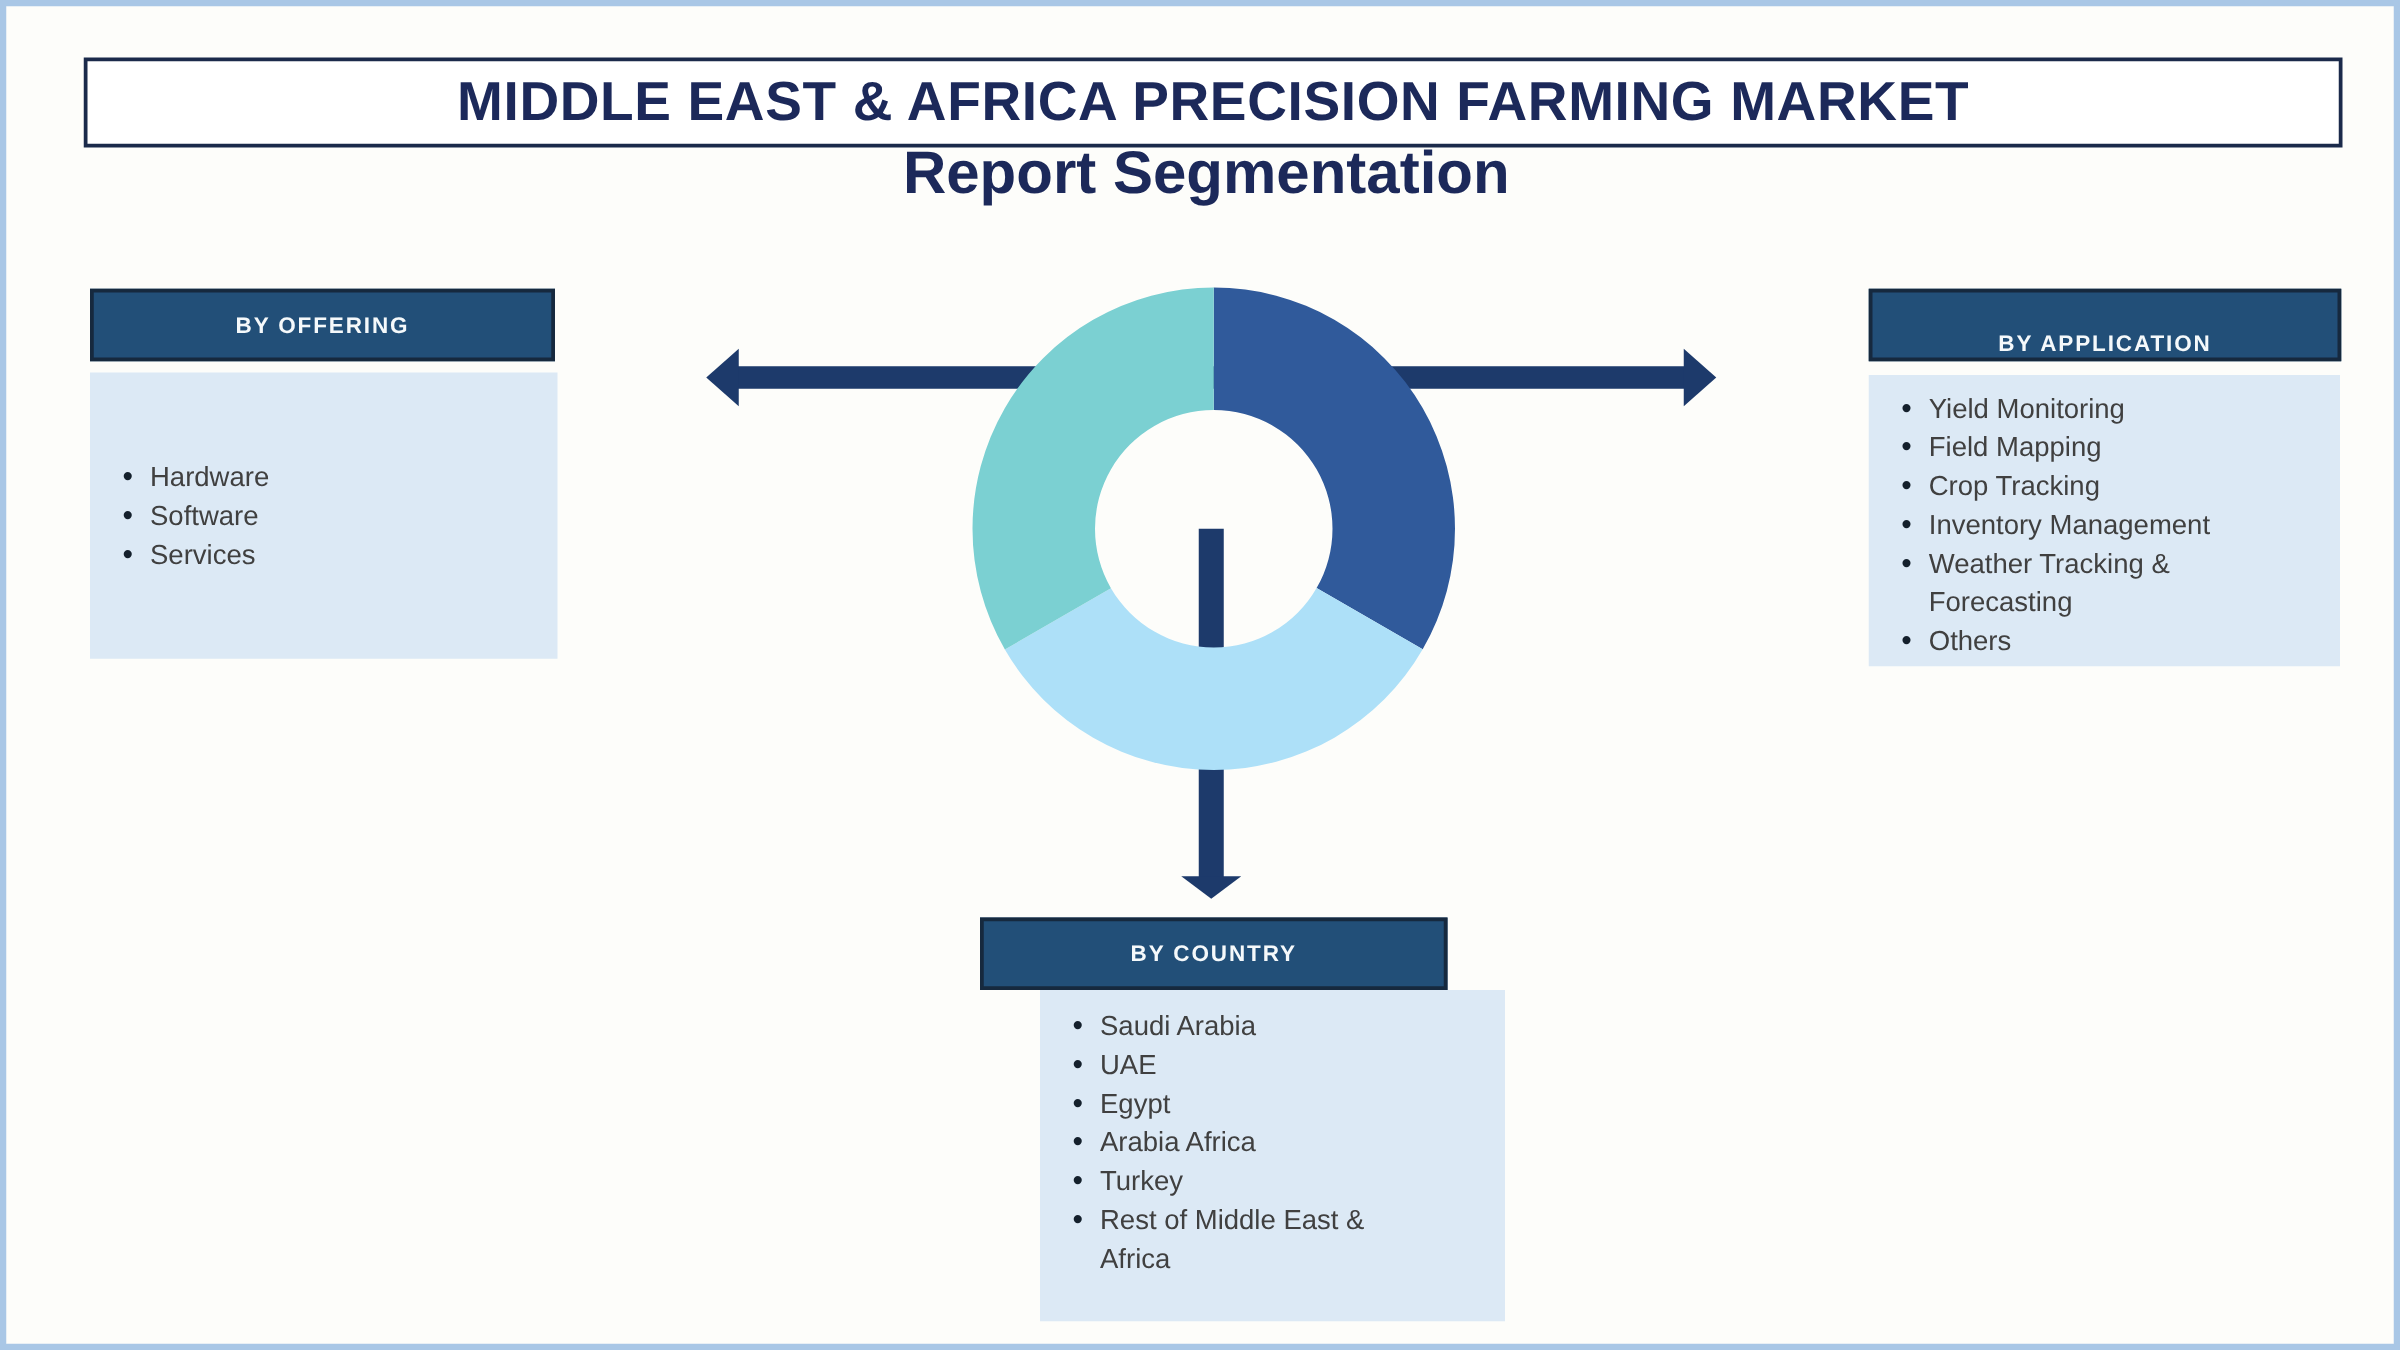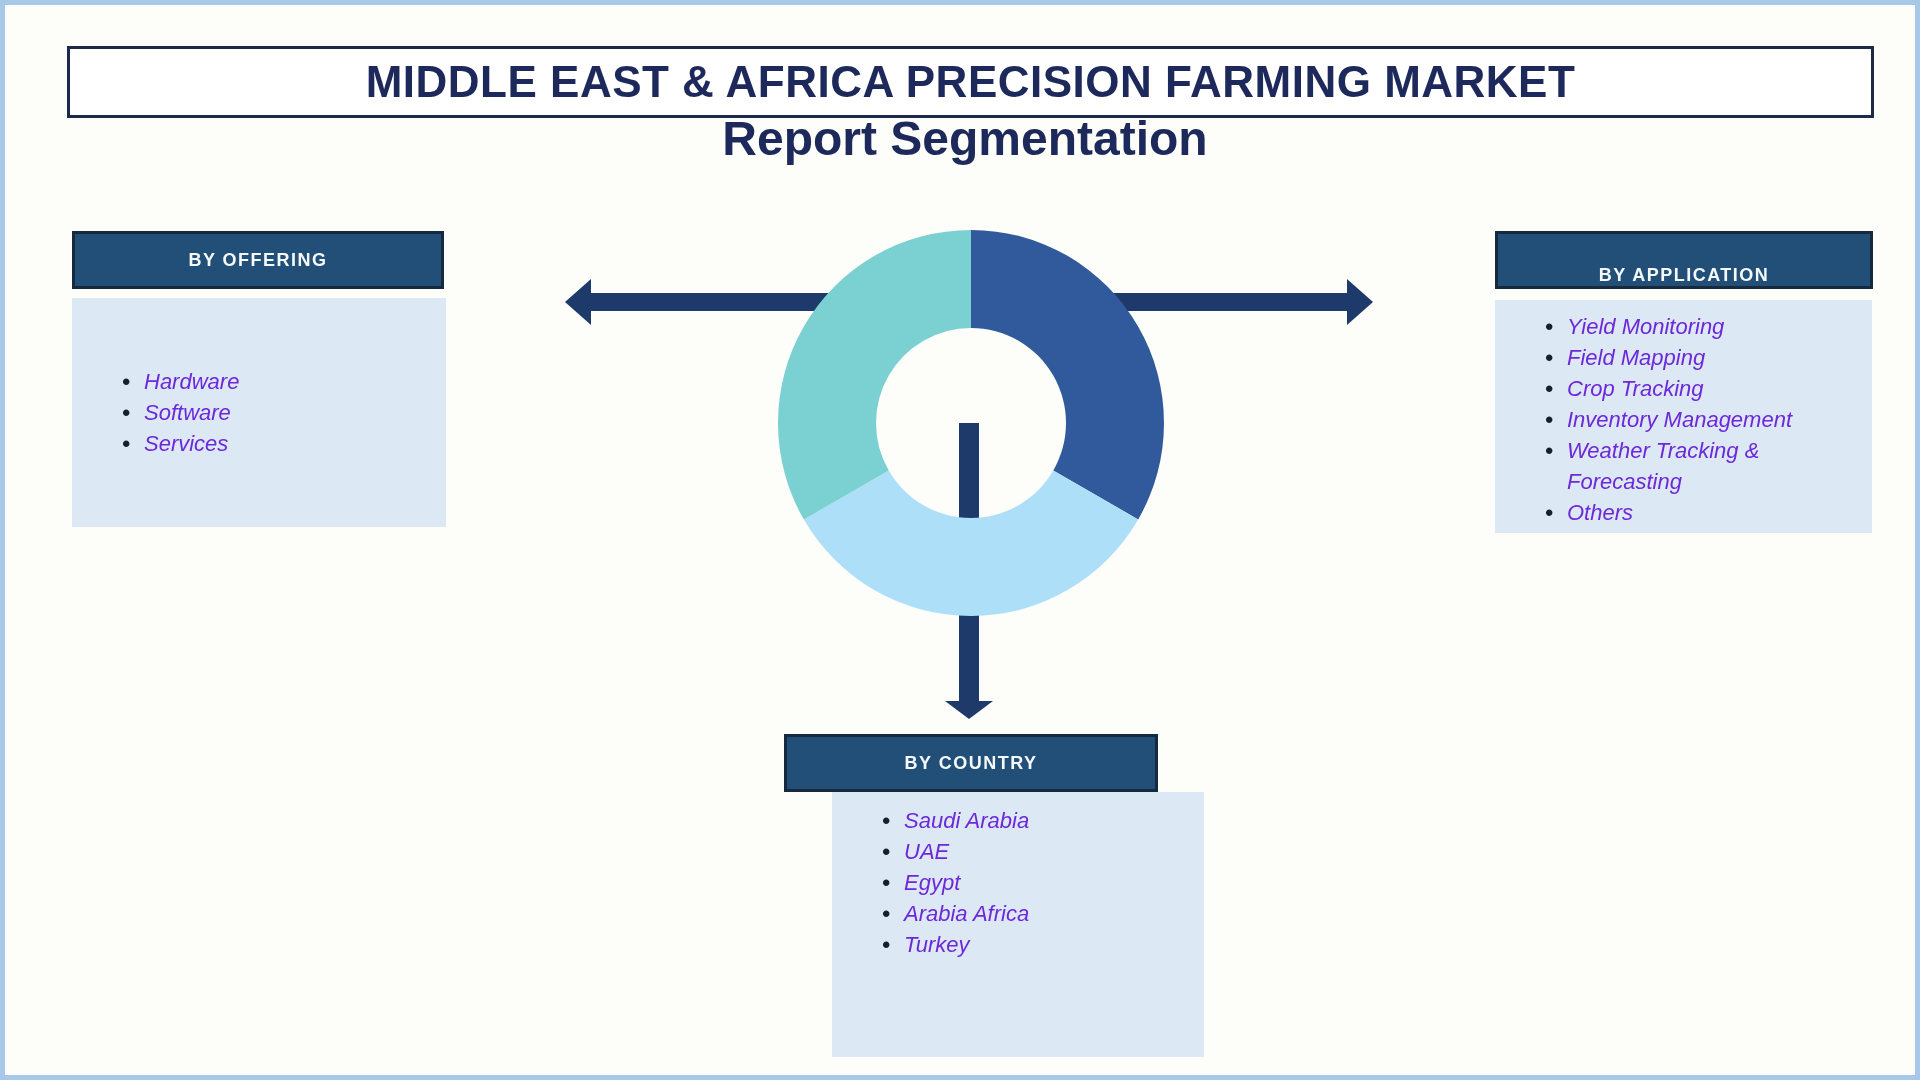--- a/index.html
+++ b/index.html
@@ -78,9 +78,8 @@
     position: absolute; z-index: 3;
     box-sizing: border-box;
     background: #DCE9F5;
-    font-size: 22px; font-style: italic; color: #6d28d9;
+    font-size: 22px; color: #404040;
     line-height: 31px;
-    padding-left: 24px;
   }
   .panel-list ul { list-style: none; margin: 0; padding: 0 0 0 26px; }
   .panel-list li { position: relative; padding-left: 22px; }

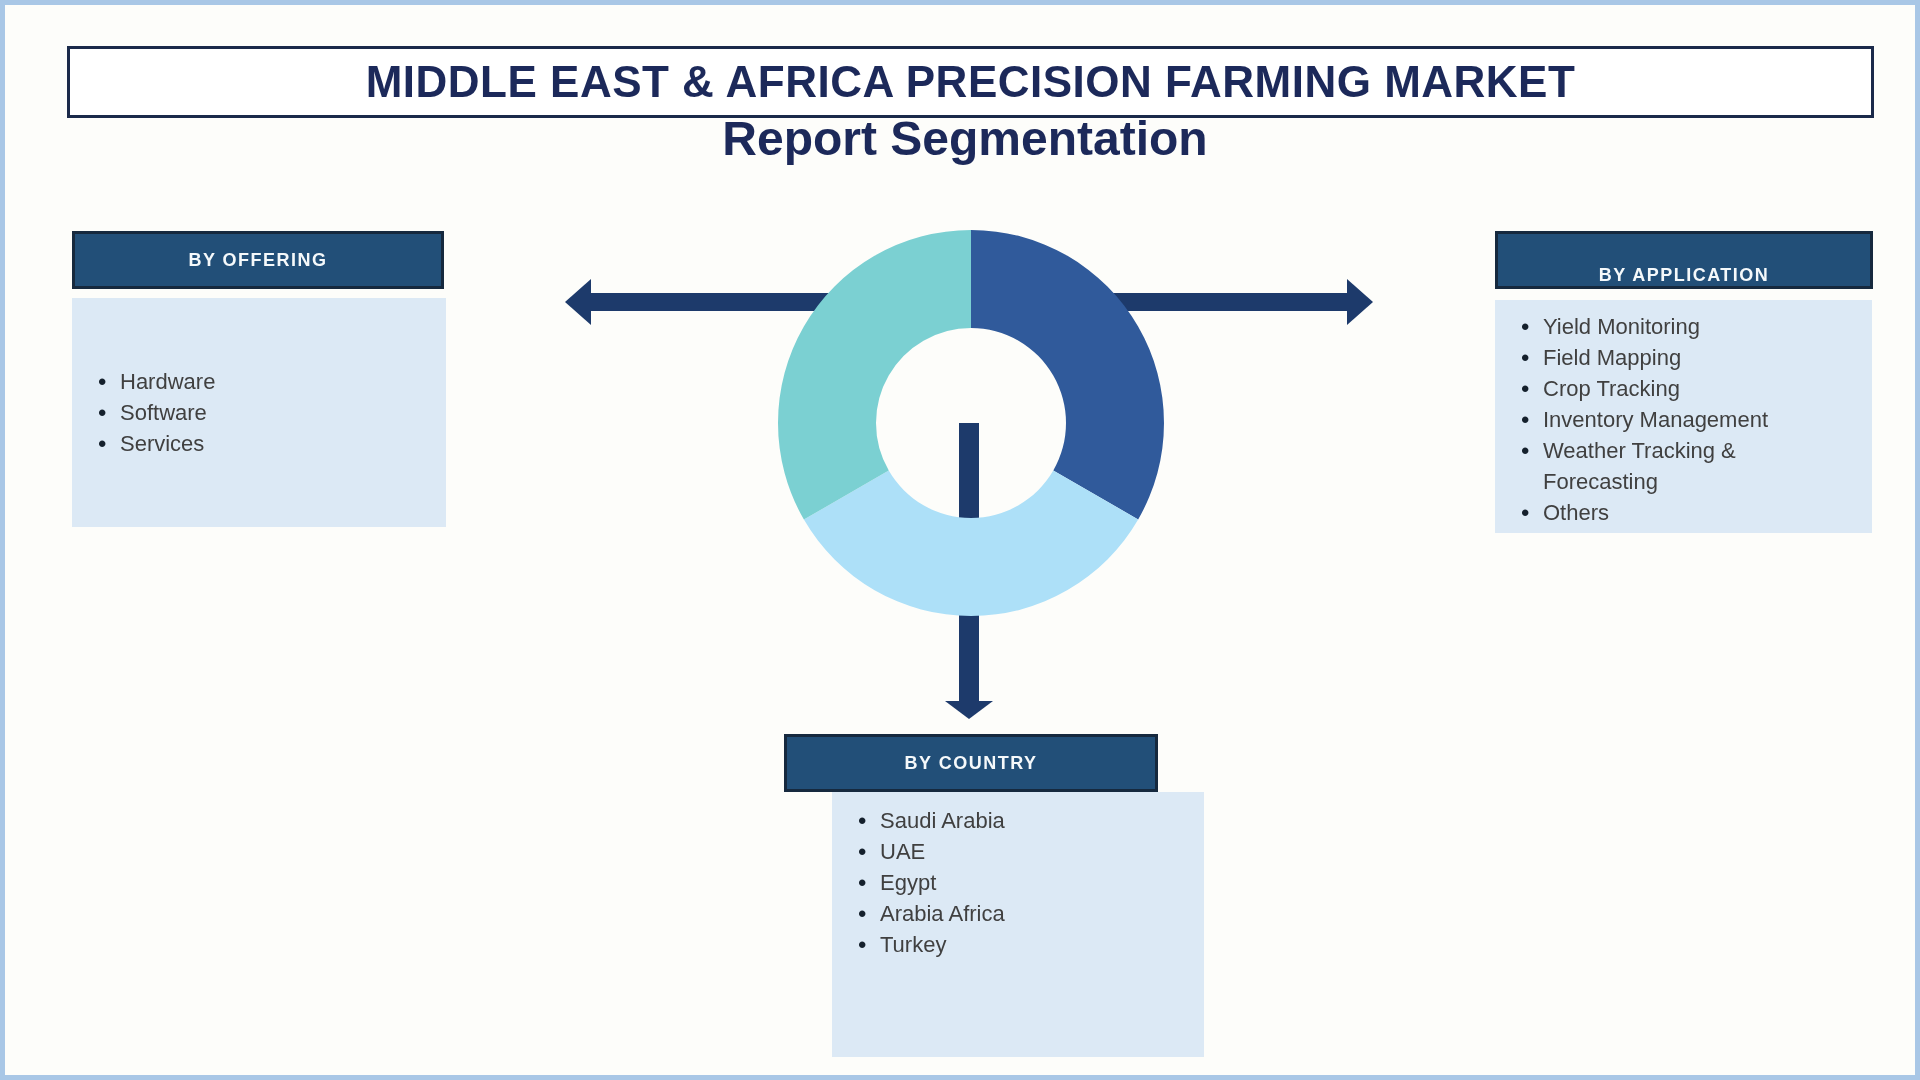--- a/index.html
+++ b/index.html
@@ -157,6 +157,7 @@
         <li>Egypt</li>
         <li>Arabia Africa</li>
         <li>Turkey</li>
+        <li>Rest of Middle East &amp; Africa</li>
       </ul>
   </div>
 

